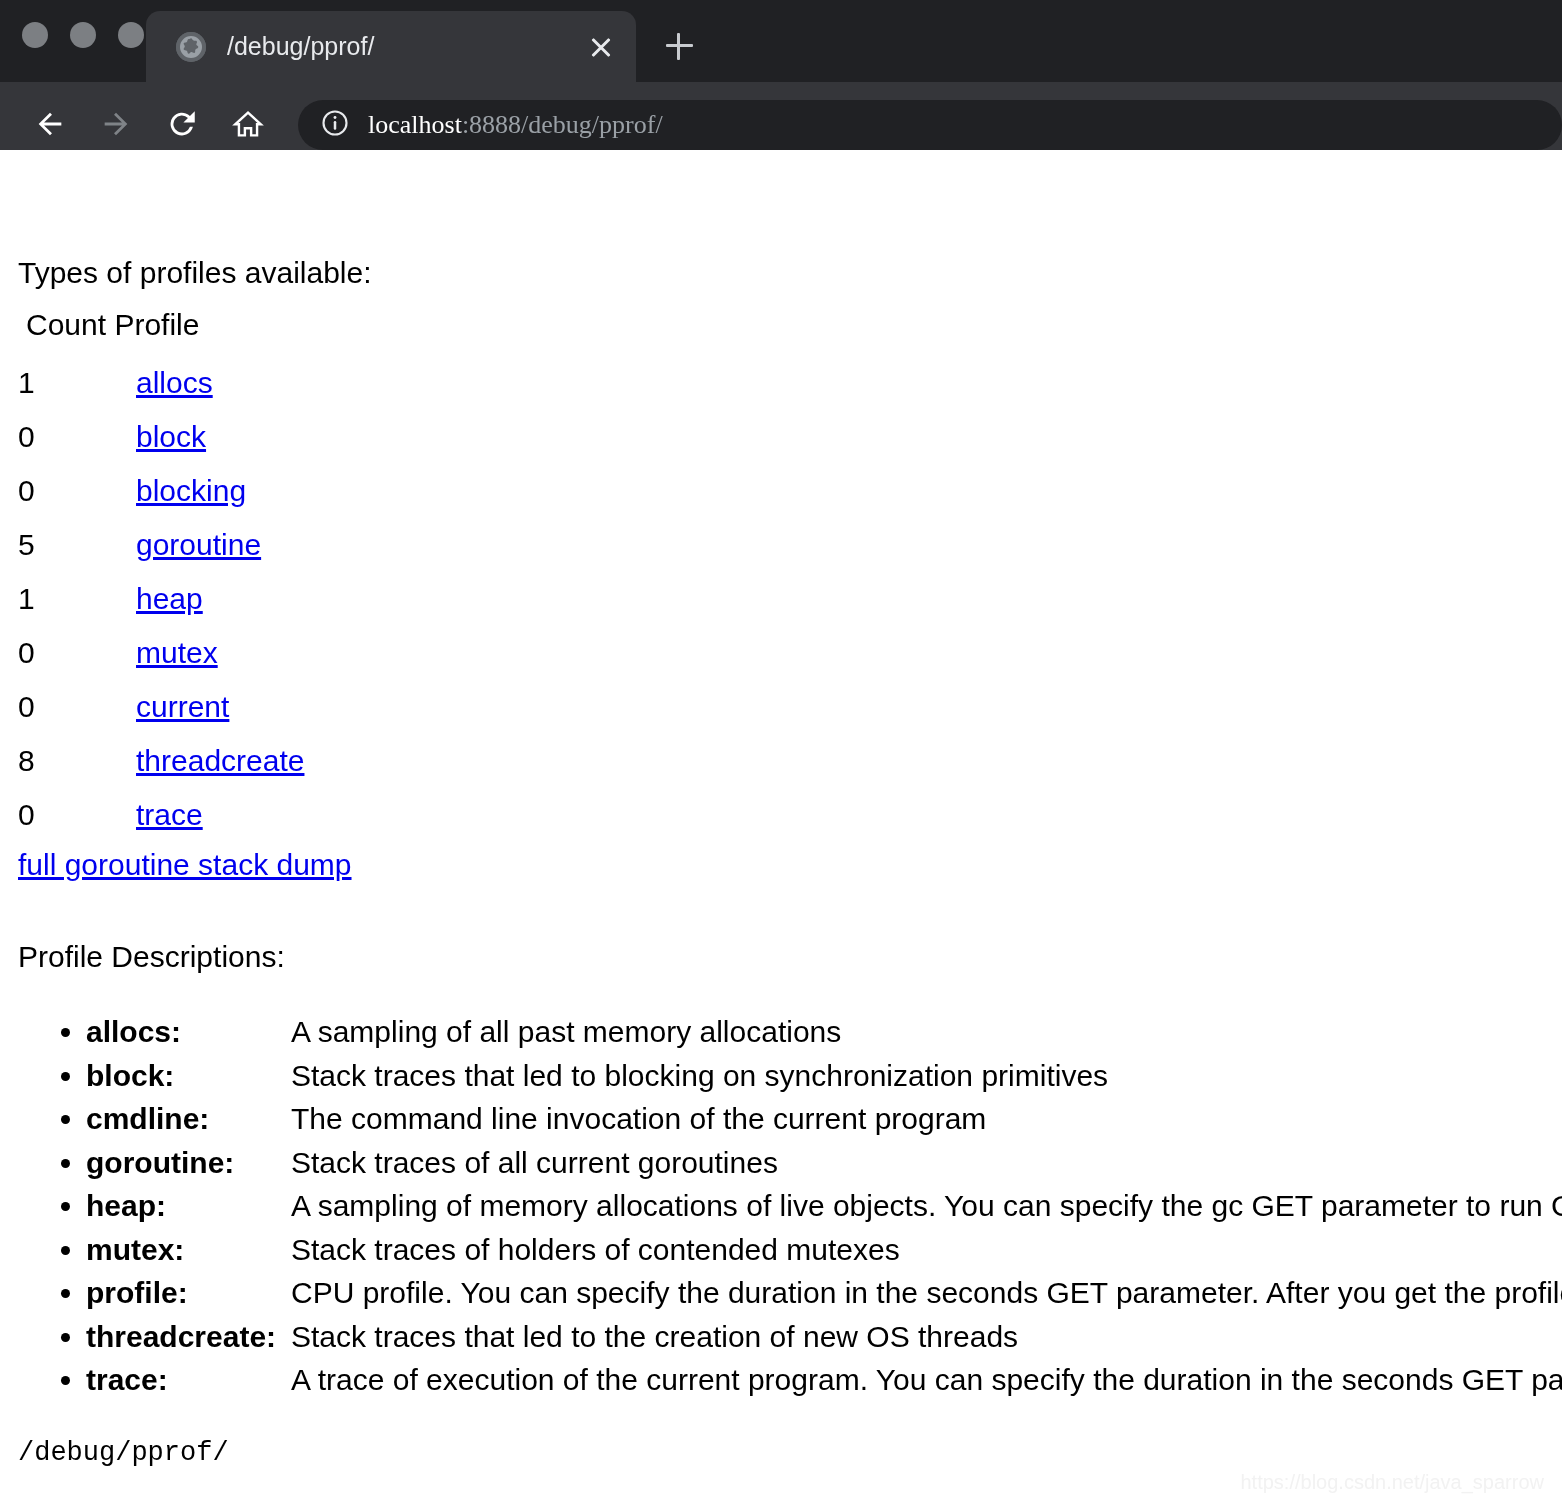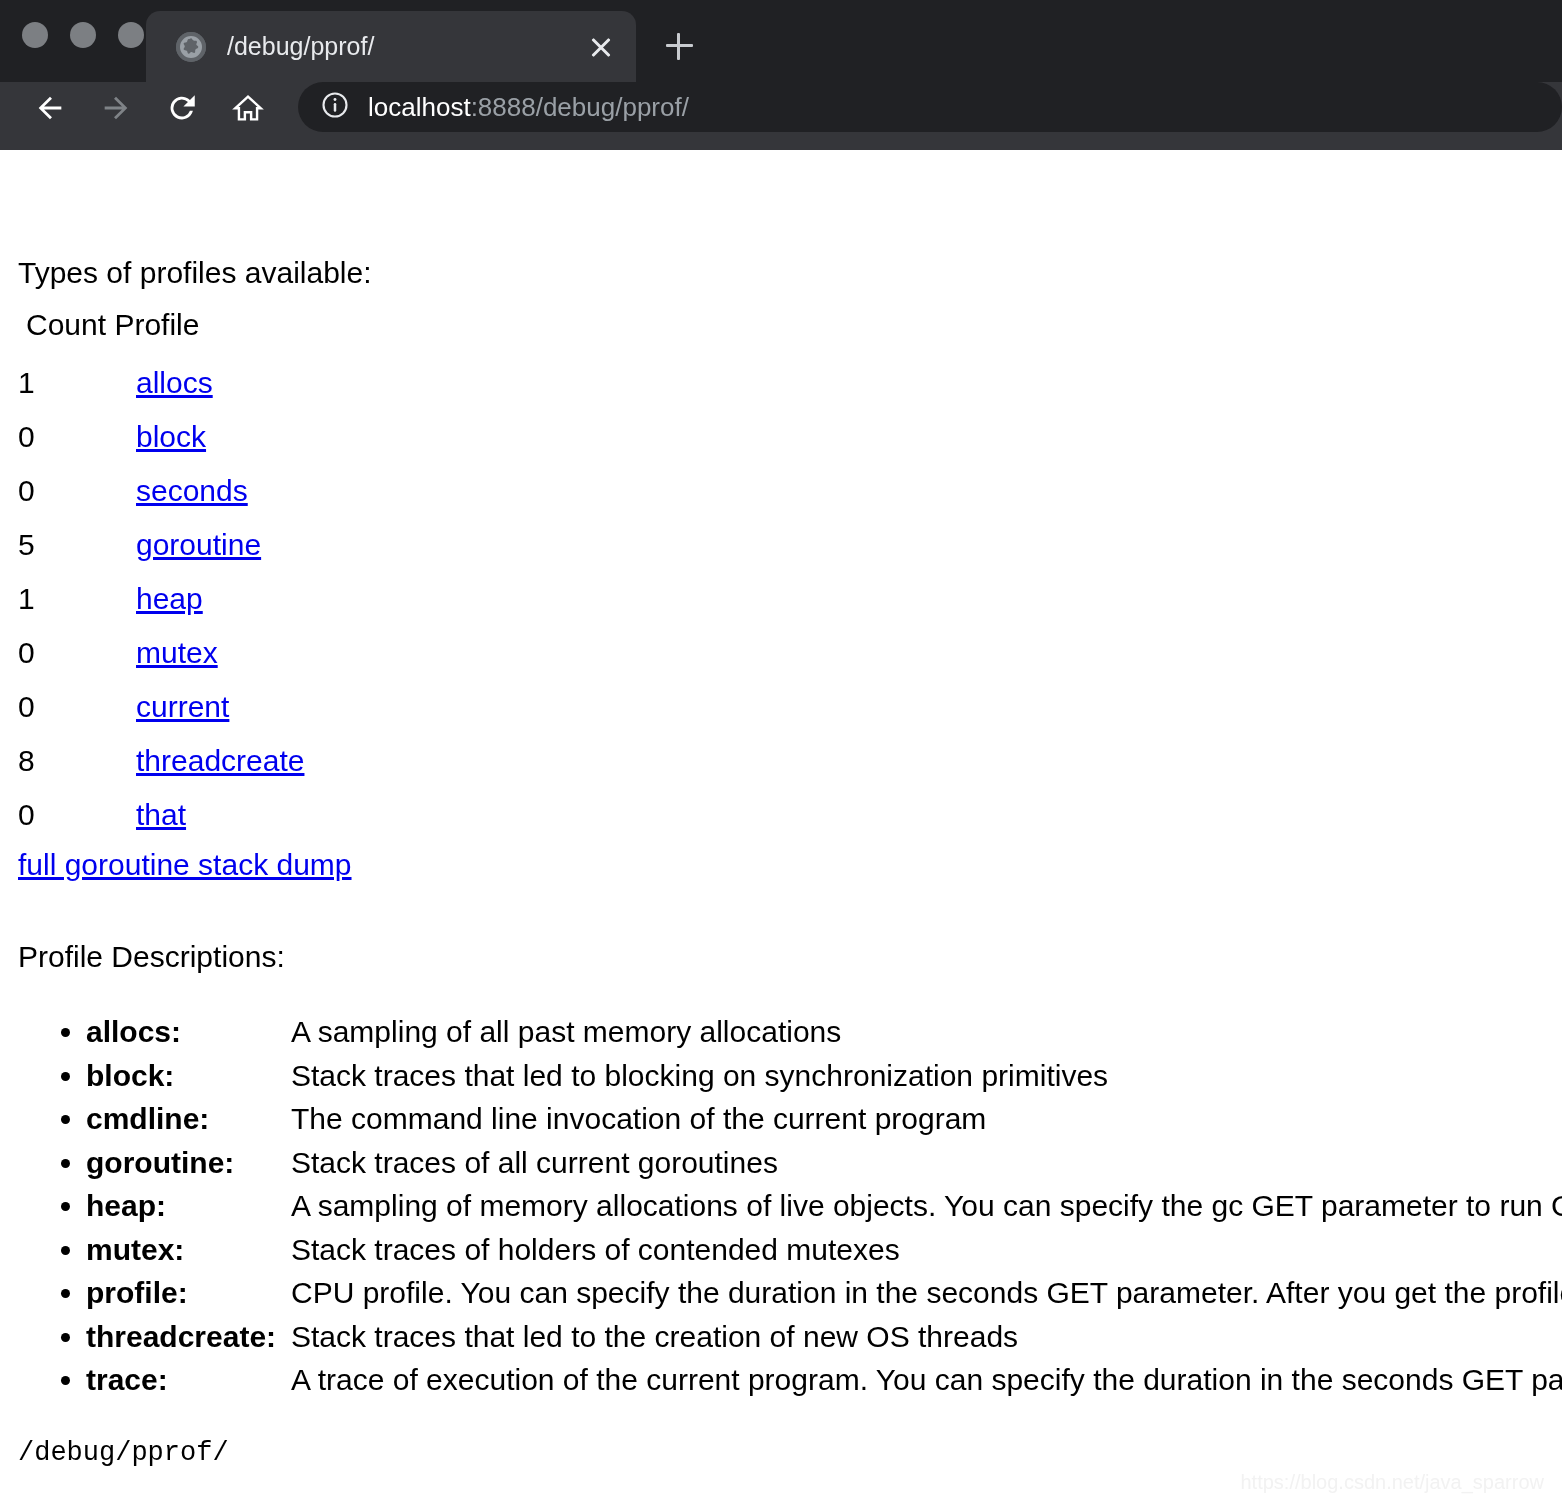--- a/index.html
+++ b/index.html
@@ -114,9 +114,10 @@
     height: 68px;
     background: #35363a;
     display: flex;
-    align-items: flex-start;
+    align-items: flex-end;
     padding-left: 24px;
     box-sizing: border-box;
+    font-family: Liberation Serif, serif;
   }
   .nav-btn {
     width: 52px;

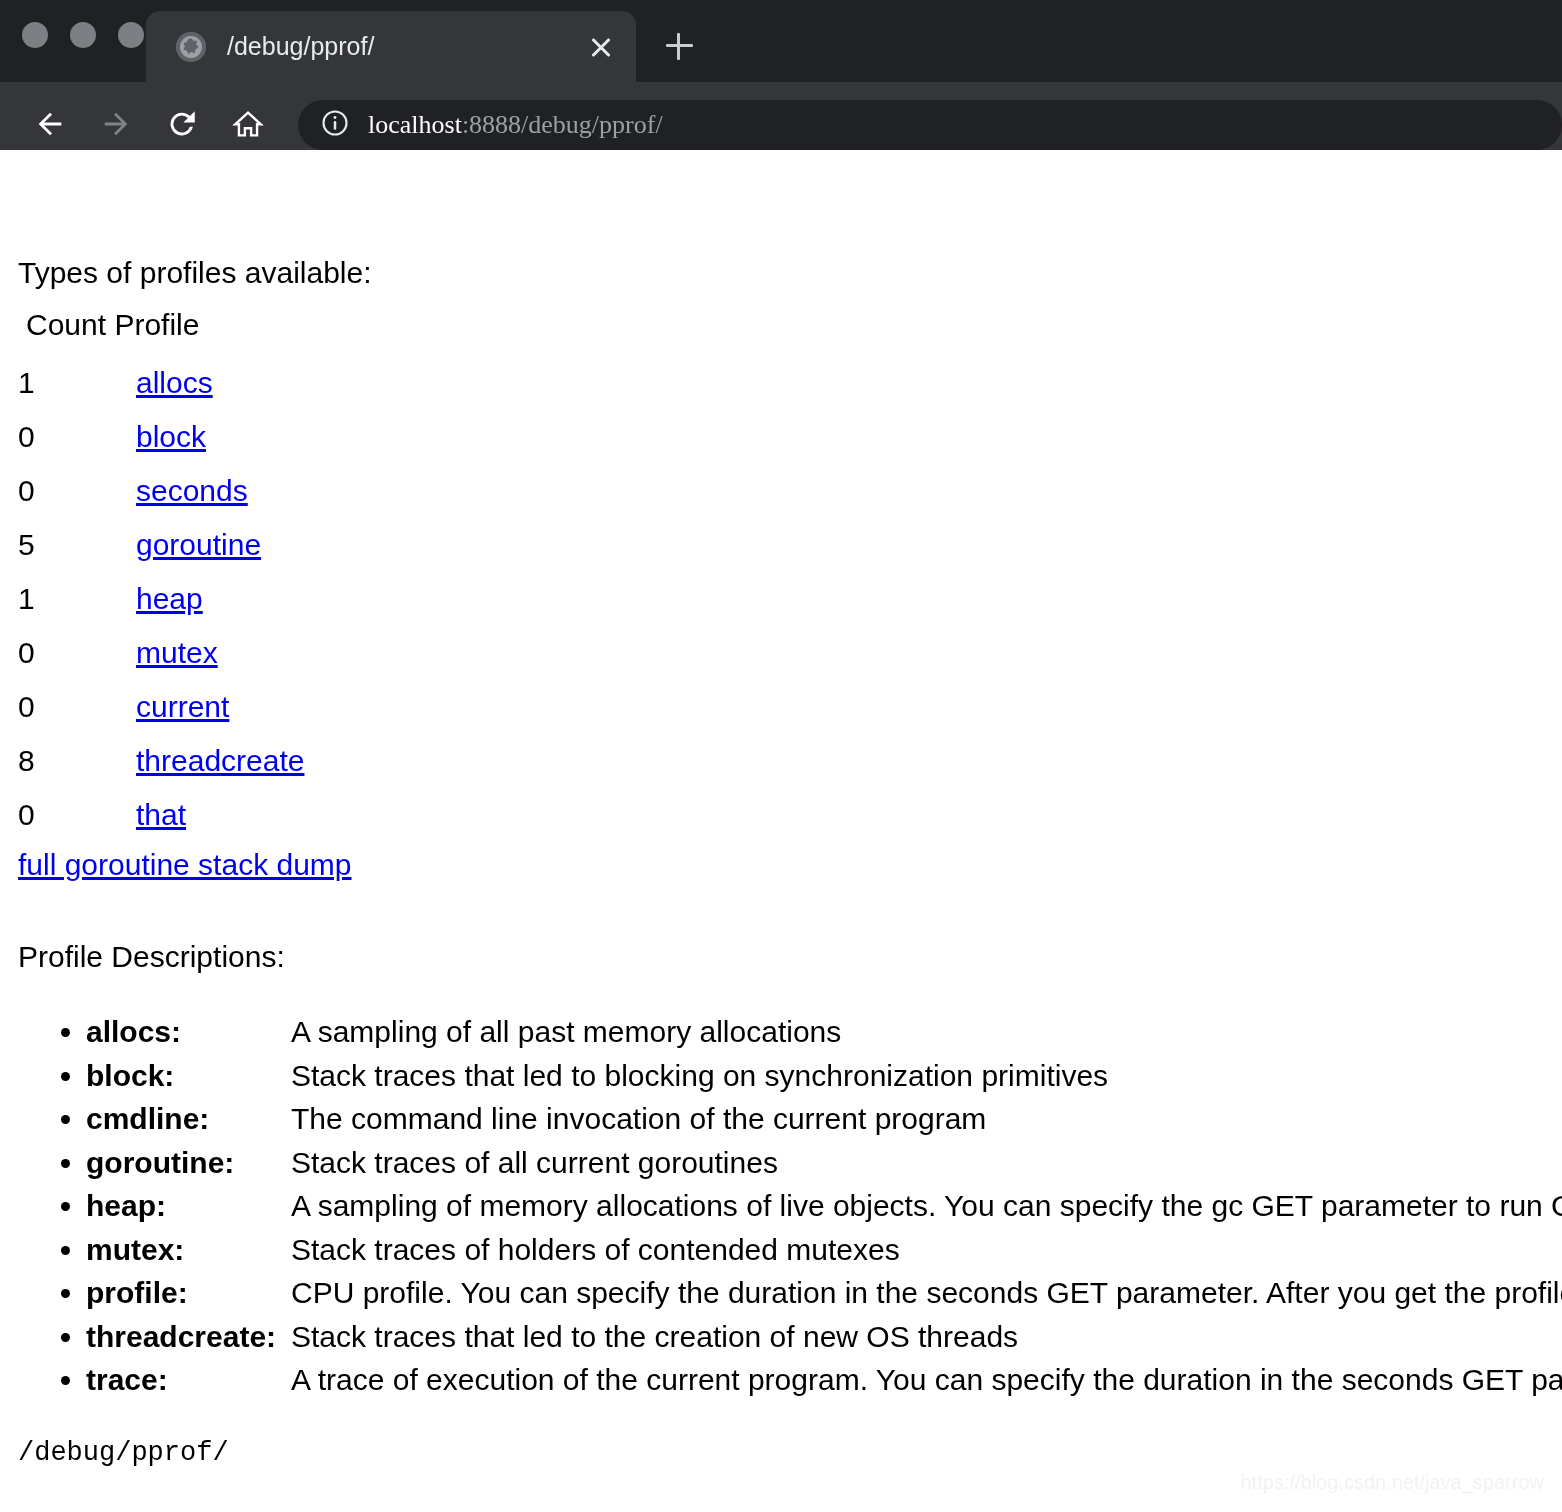--- a/index.html
+++ b/index.html
@@ -336,7 +336,7 @@
         </tr>
         <tr>
           <td class="prof-count">0</td>
-          <td><a class="plink" href="#">seconds</a></td>
+          <td><a class="plink" href="#">blocking</a></td>
         </tr>
         <tr>
           <td class="prof-count">5</td>

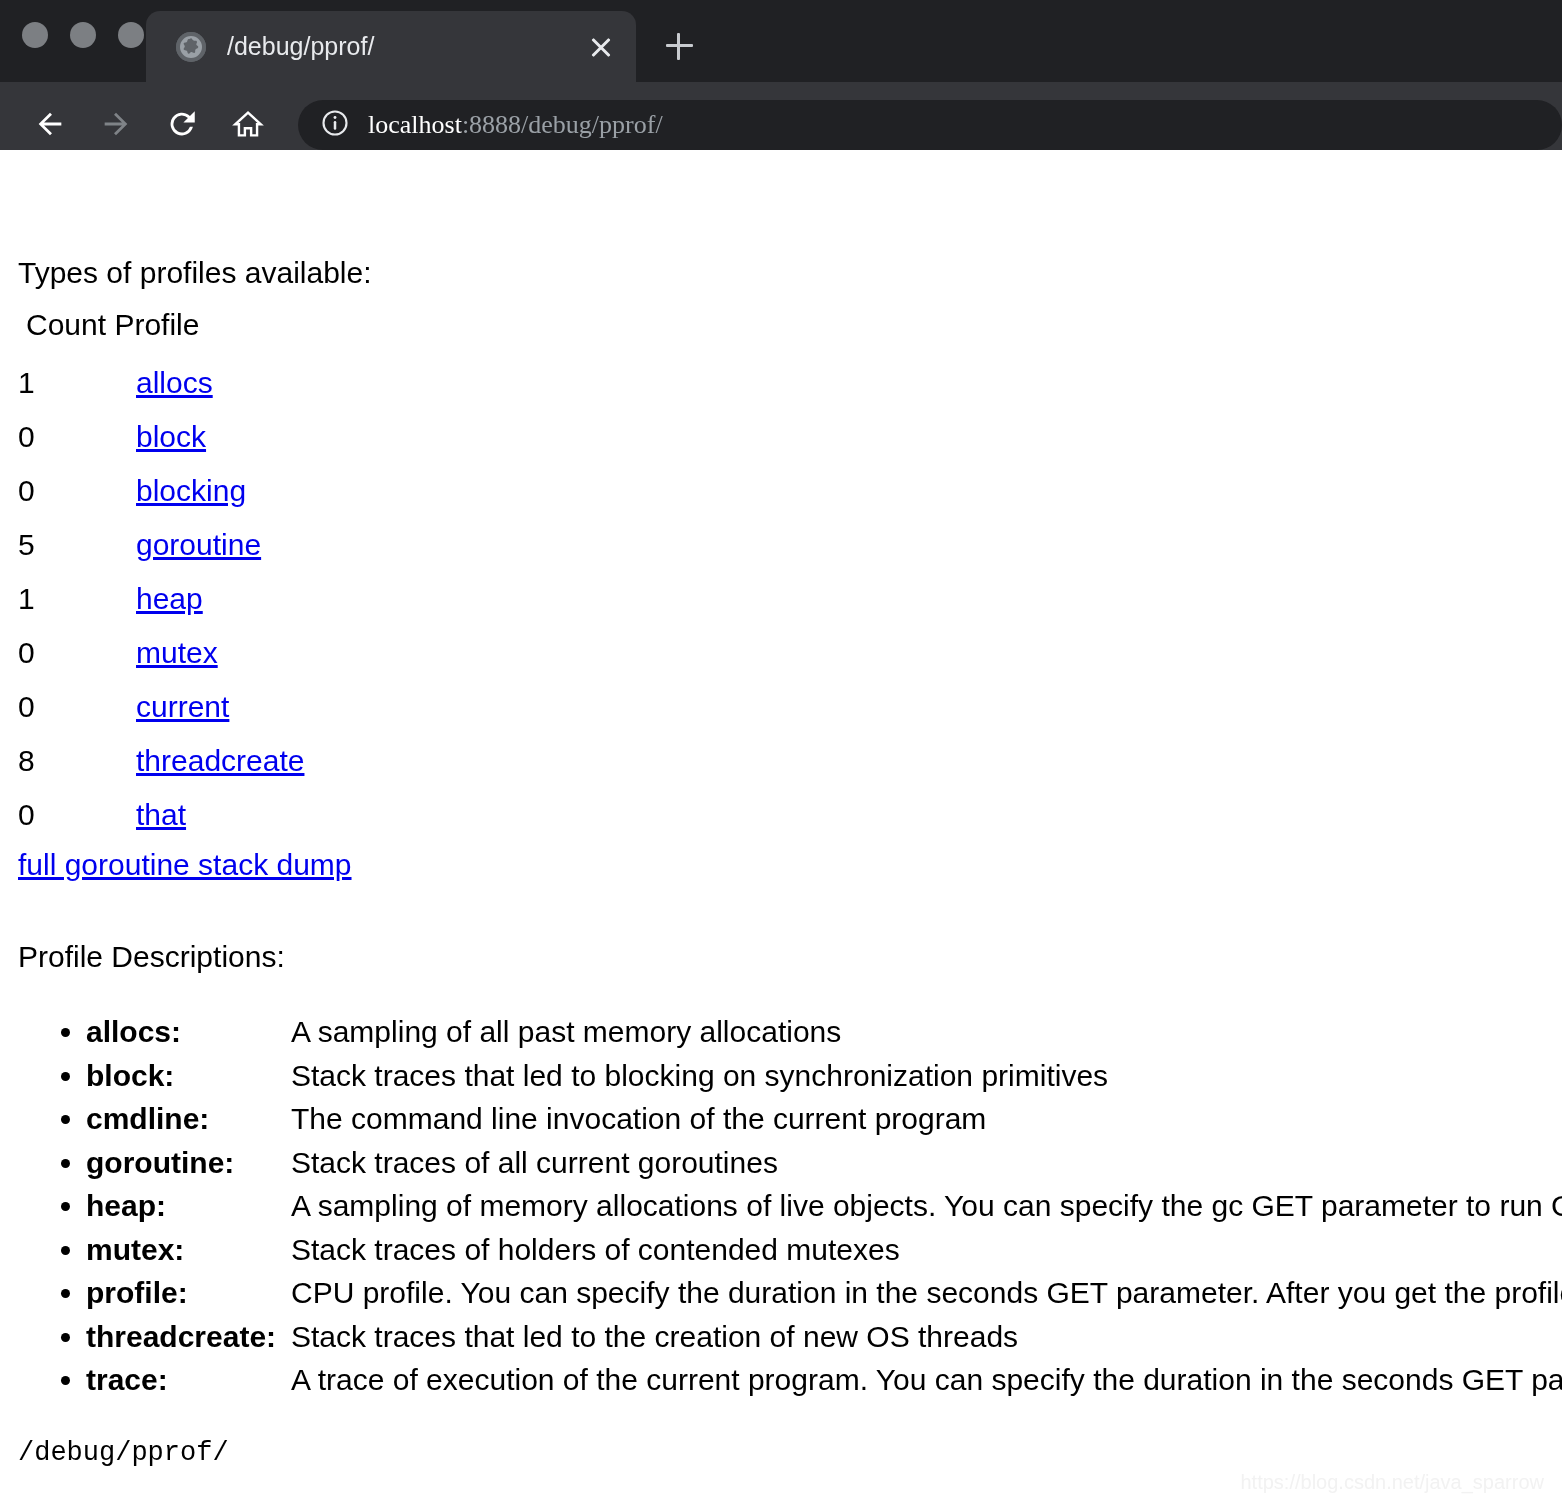--- a/index.html
+++ b/index.html
@@ -360,7 +360,7 @@
         </tr>
         <tr>
           <td class="prof-count">0</td>
-          <td><a class="plink" href="#">that</a></td>
+          <td><a class="plink" href="#">trace</a></td>
         </tr>
       </tbody>
     </table>

